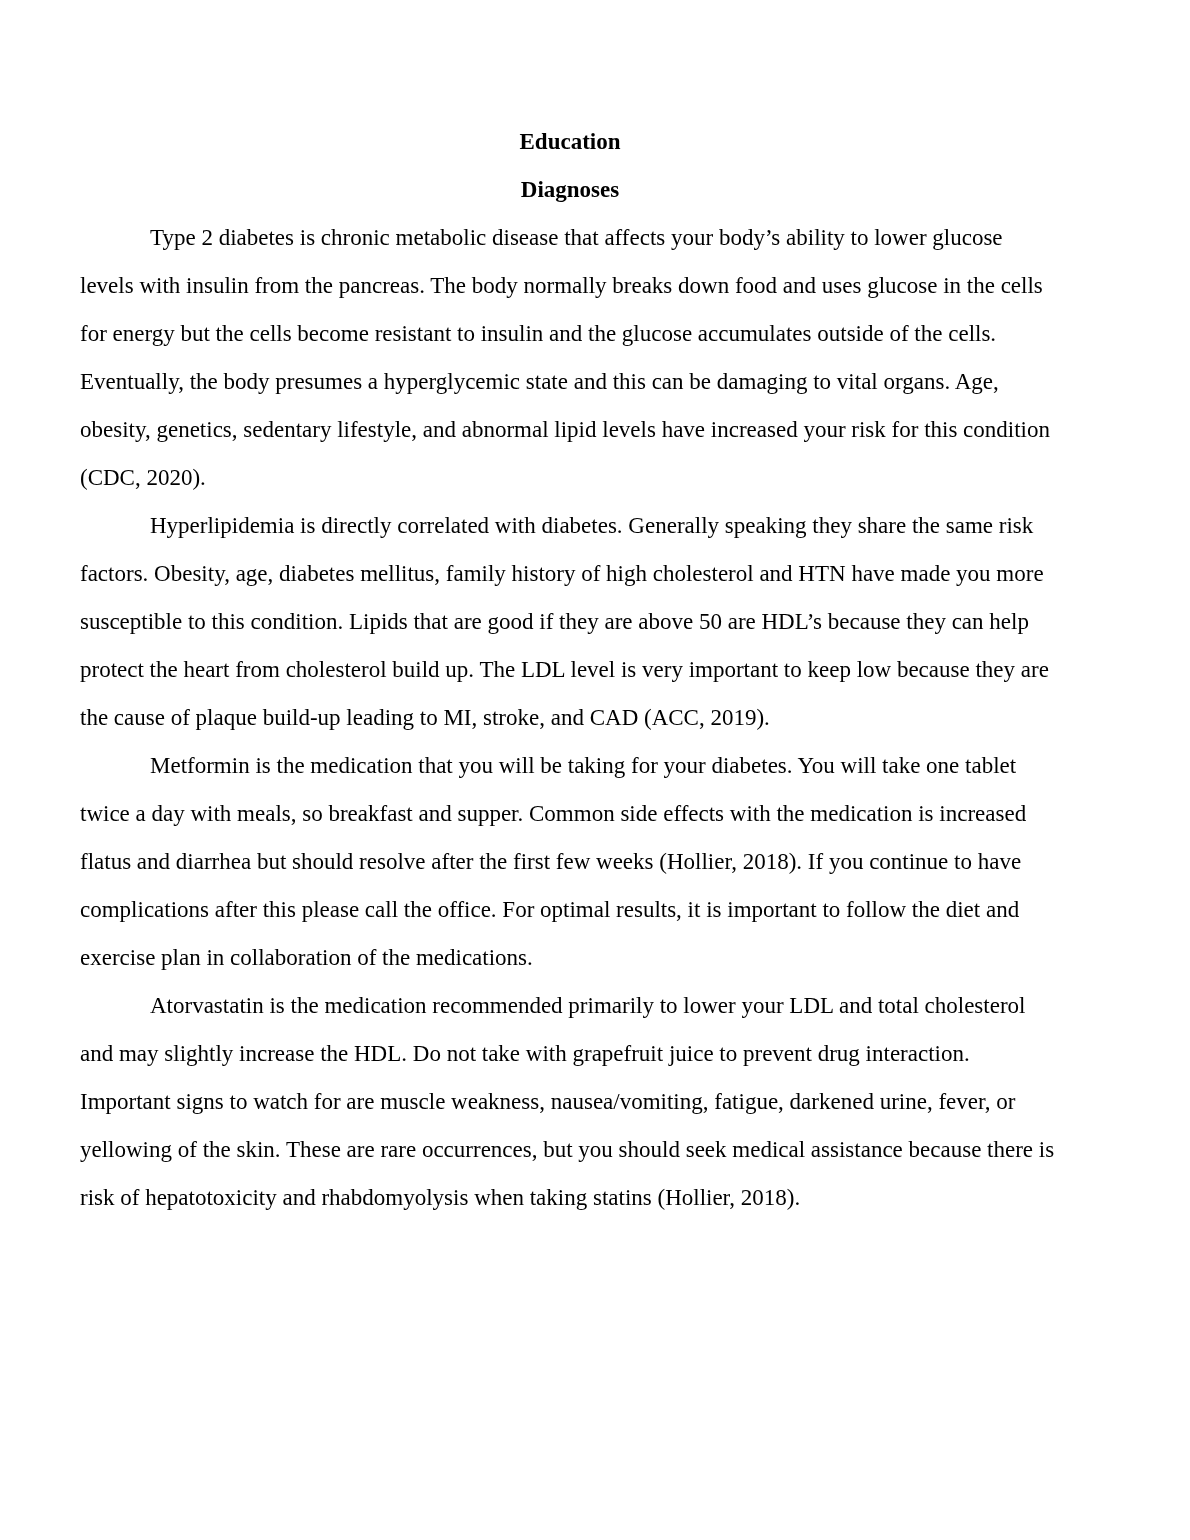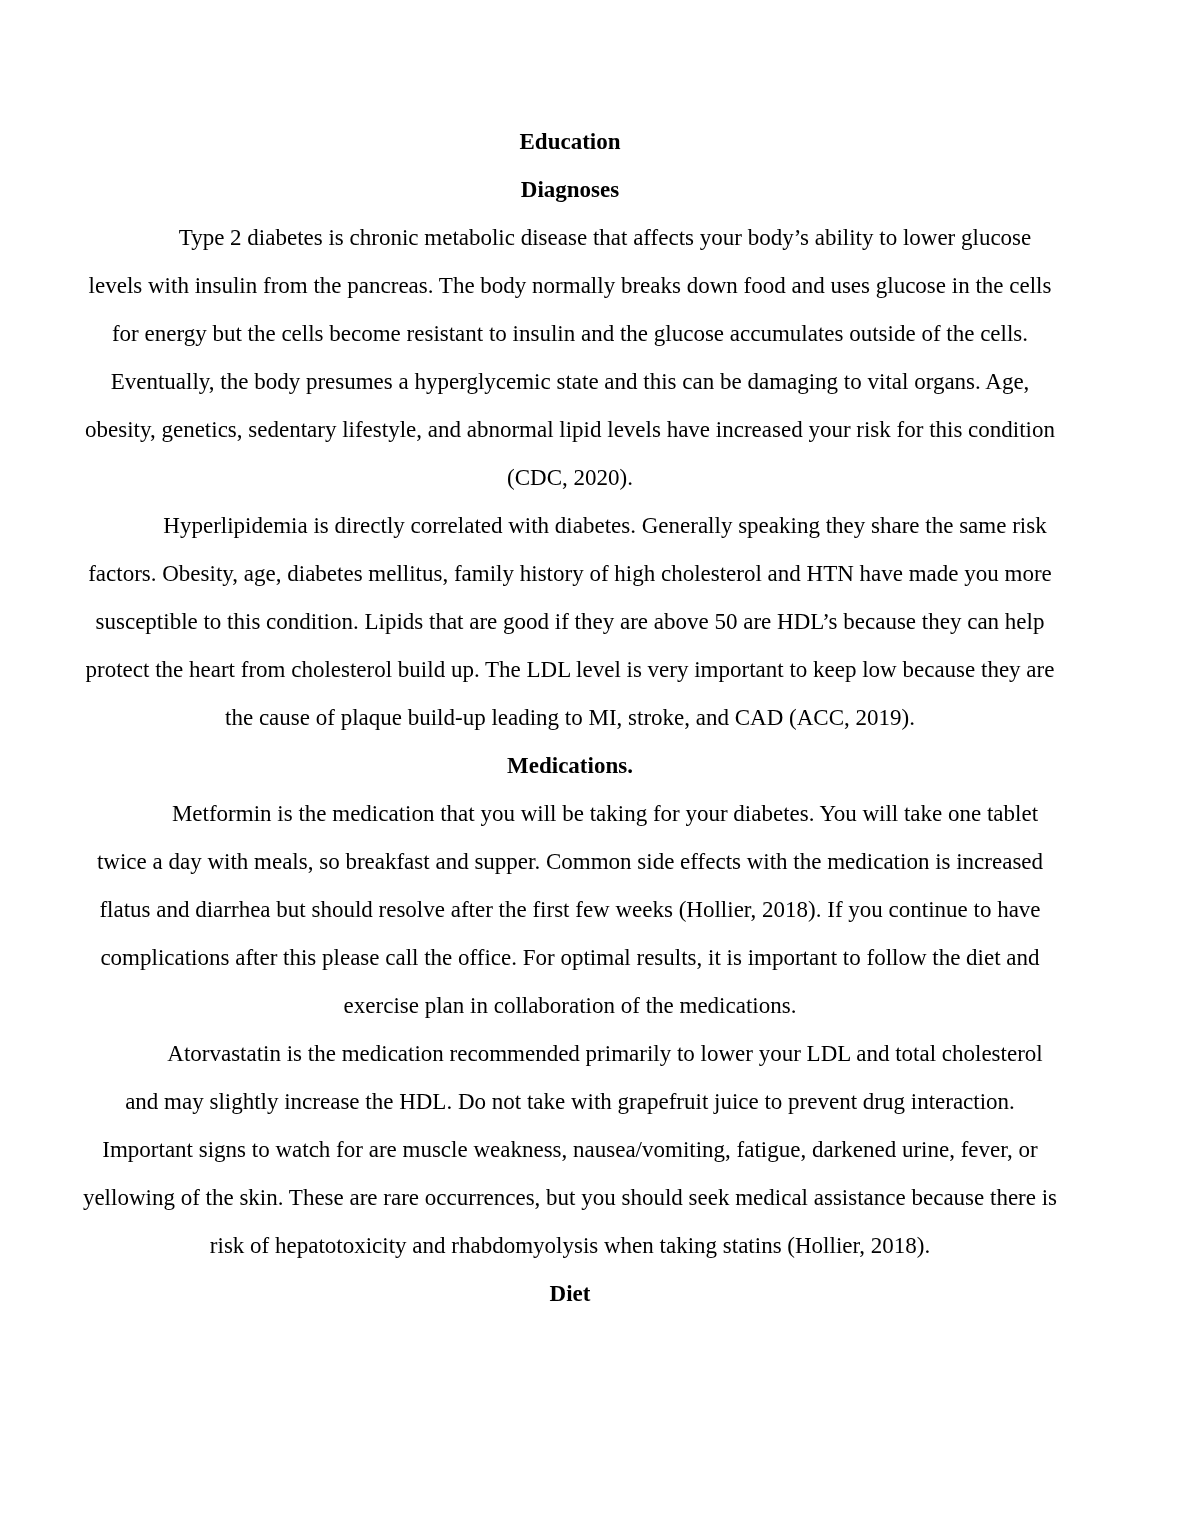--- a/index.html
+++ b/index.html
@@ -41,7 +41,7 @@
   .doc-para {
     margin: 0;
     text-indent: 70px;
-    text-align: center;
+    text-align: left;
     line-height: 48px;
   }
 </style>

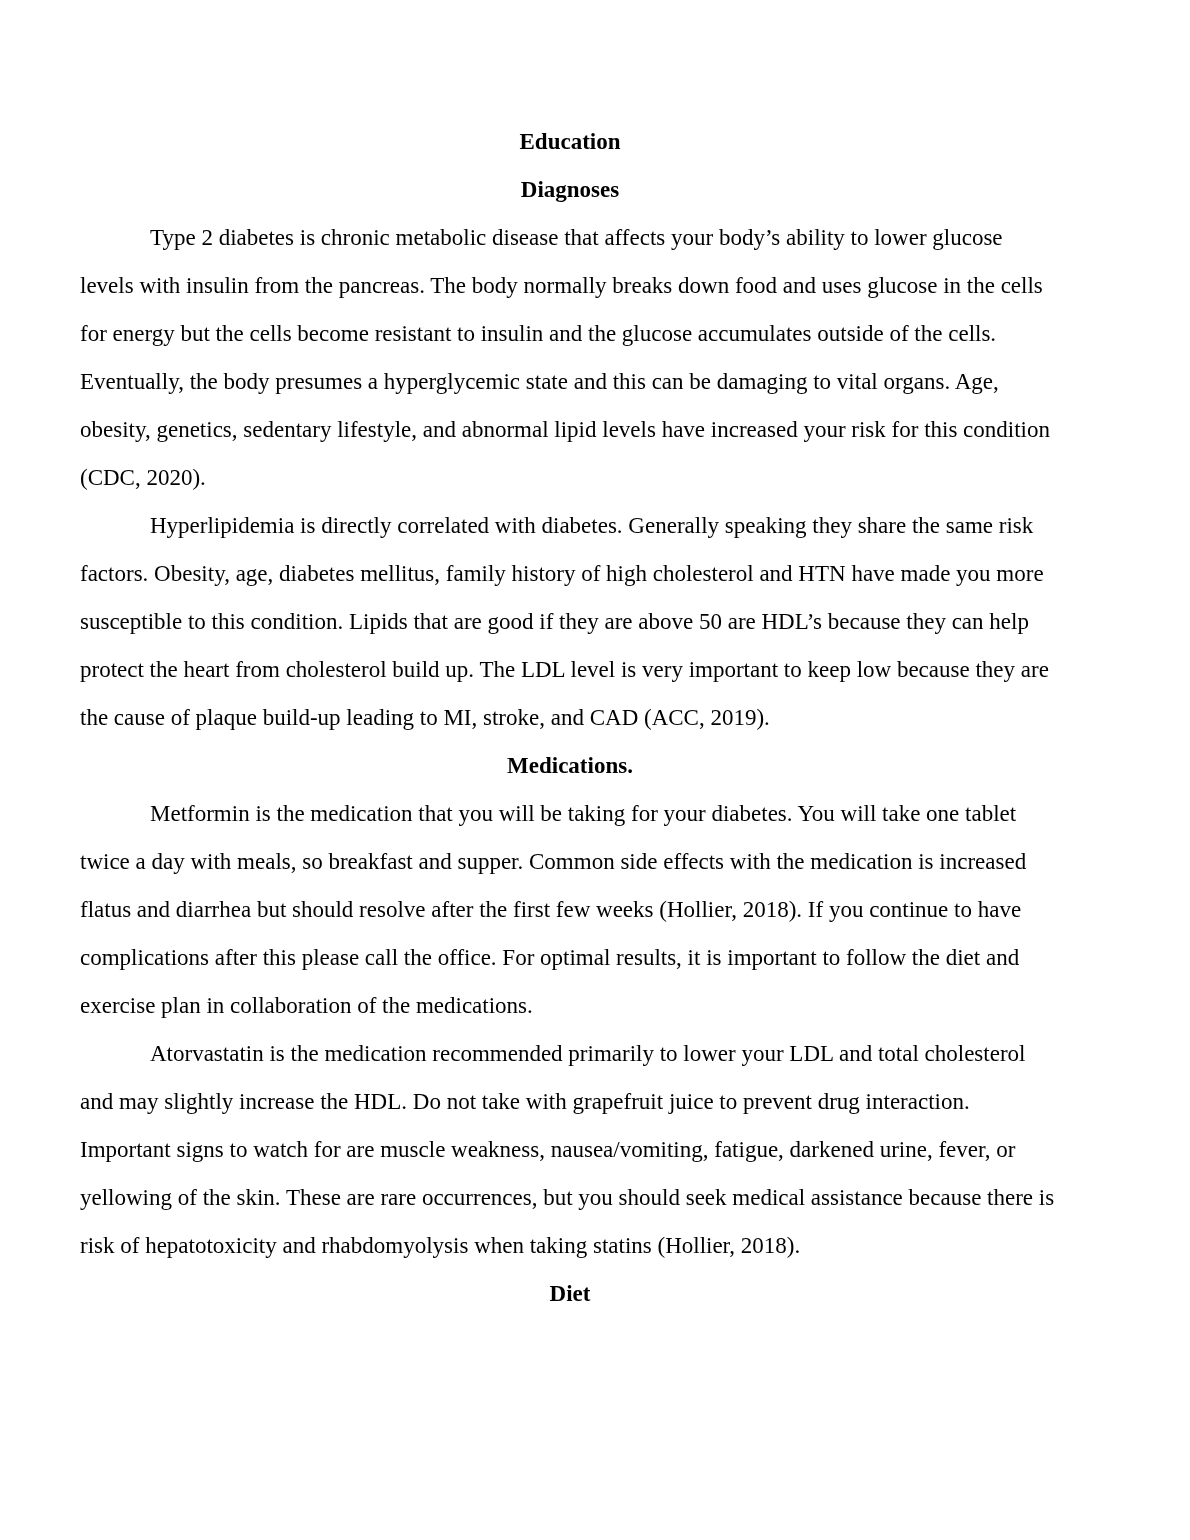--- a/index.html
+++ b/index.html
@@ -57,7 +57,6 @@
 
   <p class="doc-para">Hyperlipidemia is directly correlated with diabetes. Generally speaking they share the same risk factors. Obesity, age, diabetes mellitus, family history of high cholesterol and HTN have made you more susceptible to this condition. Lipids that are good if they are above 50 are HDL’s because they can help protect the heart from cholesterol build up.  The LDL level is very important to keep low because they are the cause of plaque build-up leading to MI, stroke, and CAD (ACC, 2019).</p>
 
-  <h2 class="doc-heading">Medications.</h2>
 
   <p class="doc-para">Metformin is the medication that you will be taking for your diabetes. You will take one tablet twice a day with meals, so breakfast and supper. Common side effects with the medication is increased flatus and diarrhea but should resolve after the first few weeks (Hollier, 2018).  If you continue to have complications after this please call the office. For optimal results, it is important to follow the diet and exercise plan in collaboration of the medications.</p>
 

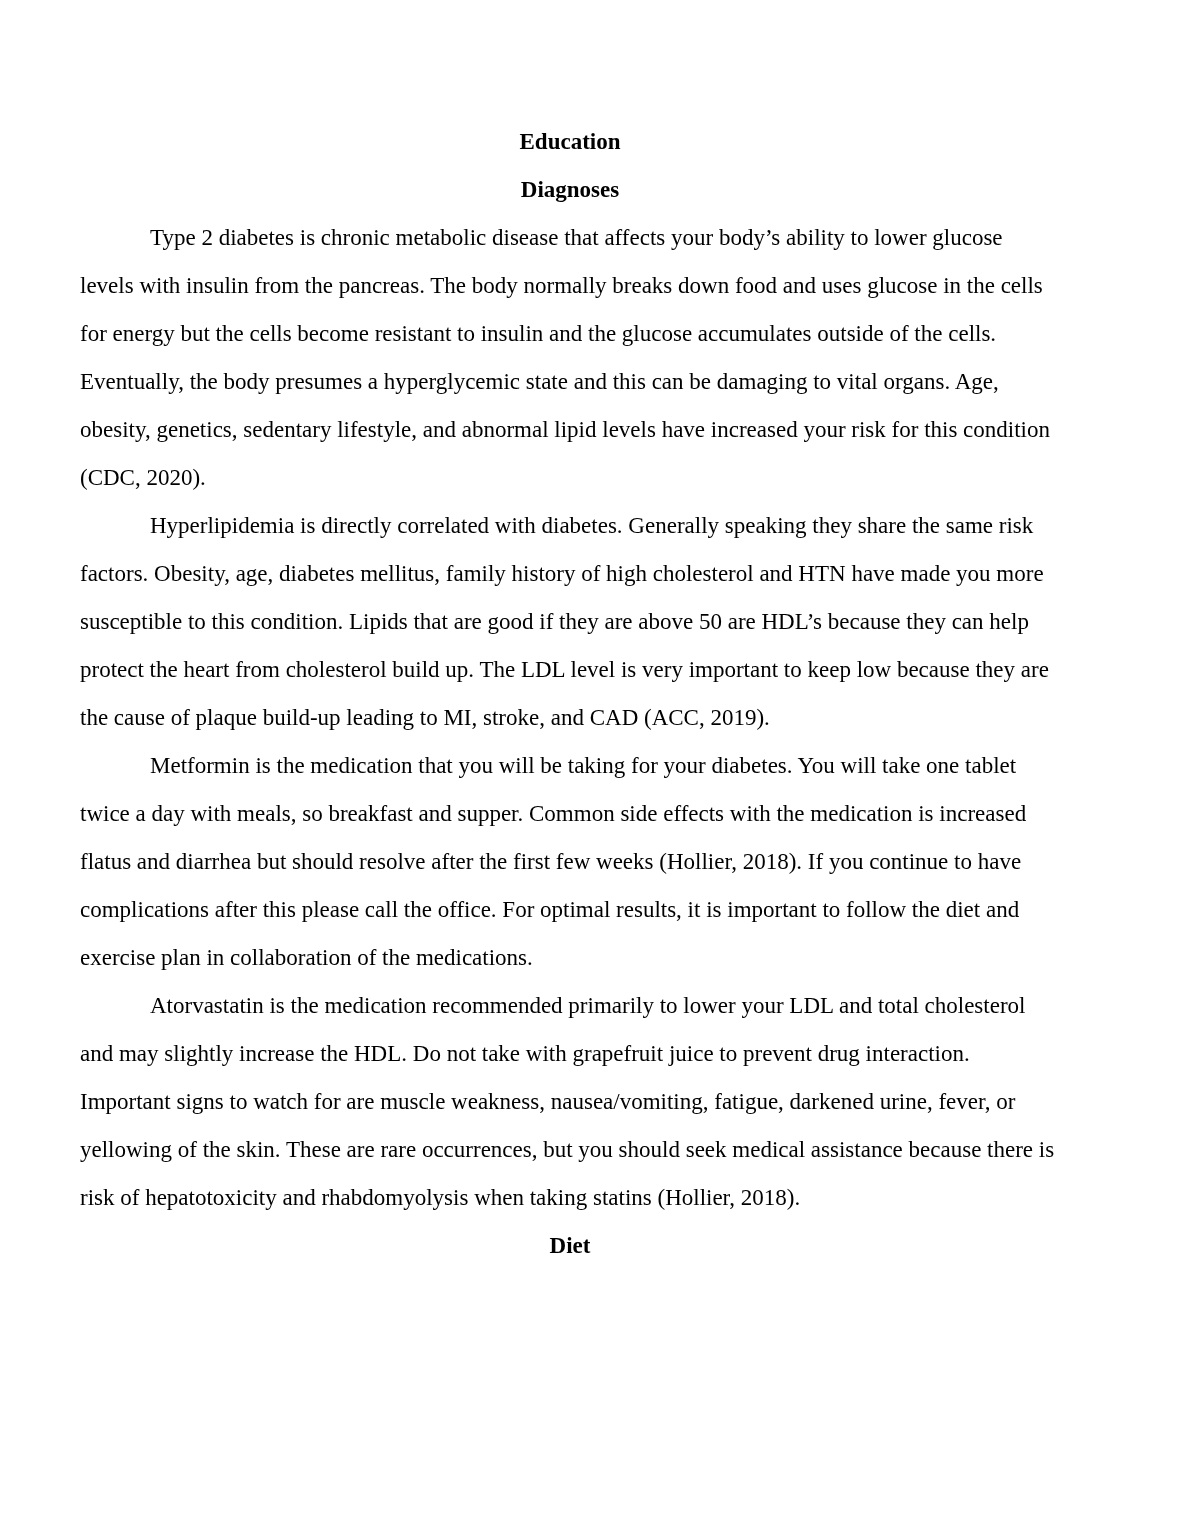--- a/index.html
+++ b/index.html
@@ -62,7 +62,6 @@
 
   <p class="doc-para">Atorvastatin is the medication recommended primarily to lower your LDL and total cholesterol and may slightly increase the HDL. Do not take with grapefruit juice to prevent drug interaction. Important signs to watch for are muscle weakness, nausea/vomiting, fatigue, darkened urine, fever, or yellowing of the skin. These are rare occurrences, but you should seek medical assistance because there is risk of hepatotoxicity and rhabdomyolysis when taking statins (Hollier, 2018).</p>
 
-  <h2 class="doc-heading">Diet</h2>
 </div>
 
 </body></html>

